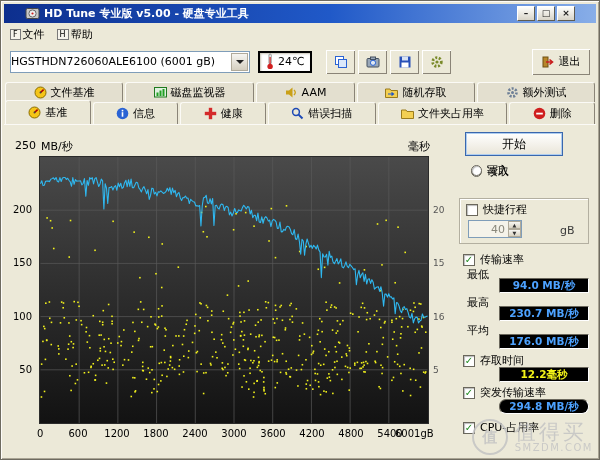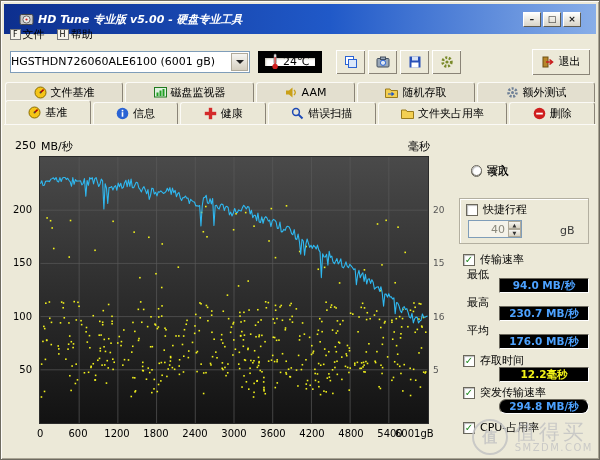--- a/index.html
+++ b/index.html
@@ -8,9 +8,9 @@
   #window{position:relative;width:600px;height:460px;background:#ece9d8;border:1px solid #6e6b60;
           box-shadow:inset 1px 1px 0 #fdfcf9,inset -1px -1px 0 #a9a494;overflow:hidden;}
   
-  #titlebar{position:absolute;left:3px;top:3px;right:3px;height:30px;
+  #titlebar{position:absolute;left:3px;top:3px;right:3px;height:19px;
             background:linear-gradient(90deg,#0d2f8e,#2059c8 55%,#88aee8);
-            display:flex;align-items:center;padding:0 15px;font-style:italic;}
+            display:flex;align-items:center;padding:0 21px;}
   .app-icon{width:15px;height:15px;display:inline-flex;}
   #window-title{flex:1;color:#fff;font-weight:bold;font-size:11px;margin-left:4px;white-space:nowrap;overflow:hidden;}
   .win-btns{display:flex;gap:2px;}

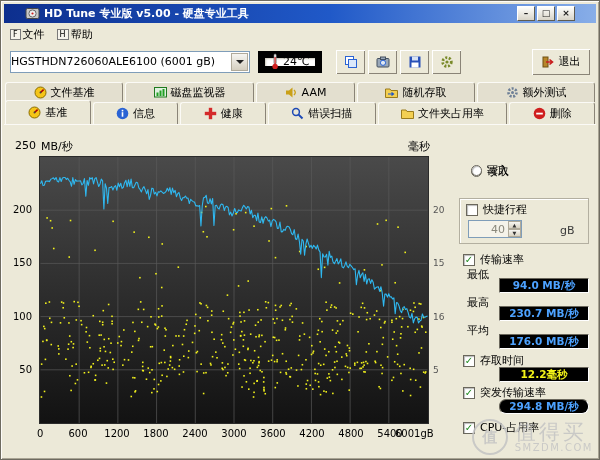--- a/index.html
+++ b/index.html
@@ -28,7 +28,7 @@
   .combo-btn{width:17px;height:18px;margin-right:1px;background:linear-gradient(#f6f5f1,#d5cfc0);
              border:1px solid #b0aa9a;display:flex;align-items:center;justify-content:center;}
   .arrow-down{width:0;height:0;border-left:4px solid transparent;border-right:4px solid transparent;border-top:4px solid #222;}
-  .temp-box{height:22px;background:#fff;border:7px solid #000000;box-shadow:inset 1px 1px 2px #c9c5b8;
+  .temp-box{height:22px;background:#fff;border:2px solid #000000;box-shadow:inset 1px 1px 2px #c9c5b8;
             display:flex;align-items:center;gap:4px;padding:0 6px;margin-left:8px;}
   .tool-btn{width:29px;height:24px;margin-left:3px;background:#ece9d8;
             box-shadow:inset 1px 1px 0 #fff,inset -1px -1px 0 #8a8477;

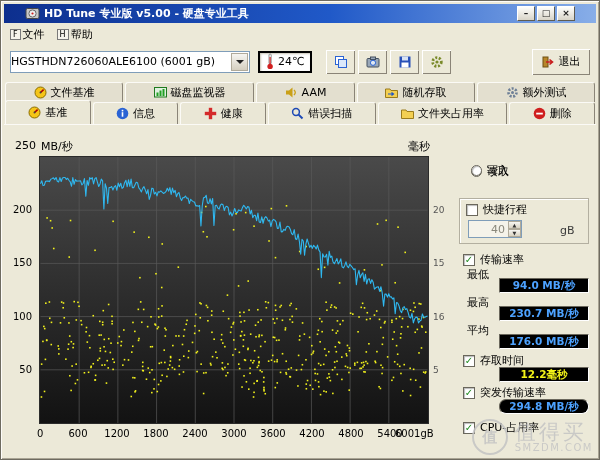--- a/index.html
+++ b/index.html
@@ -867,6 +867,9 @@
       </div>
 
     <div id="panel">
+      <div id="start-btn">
+        <span>开始</span>
+      </div>
 
       <div class="crow" style="left:26px;top:39px;">
         <span class="rdot sel"></span>

